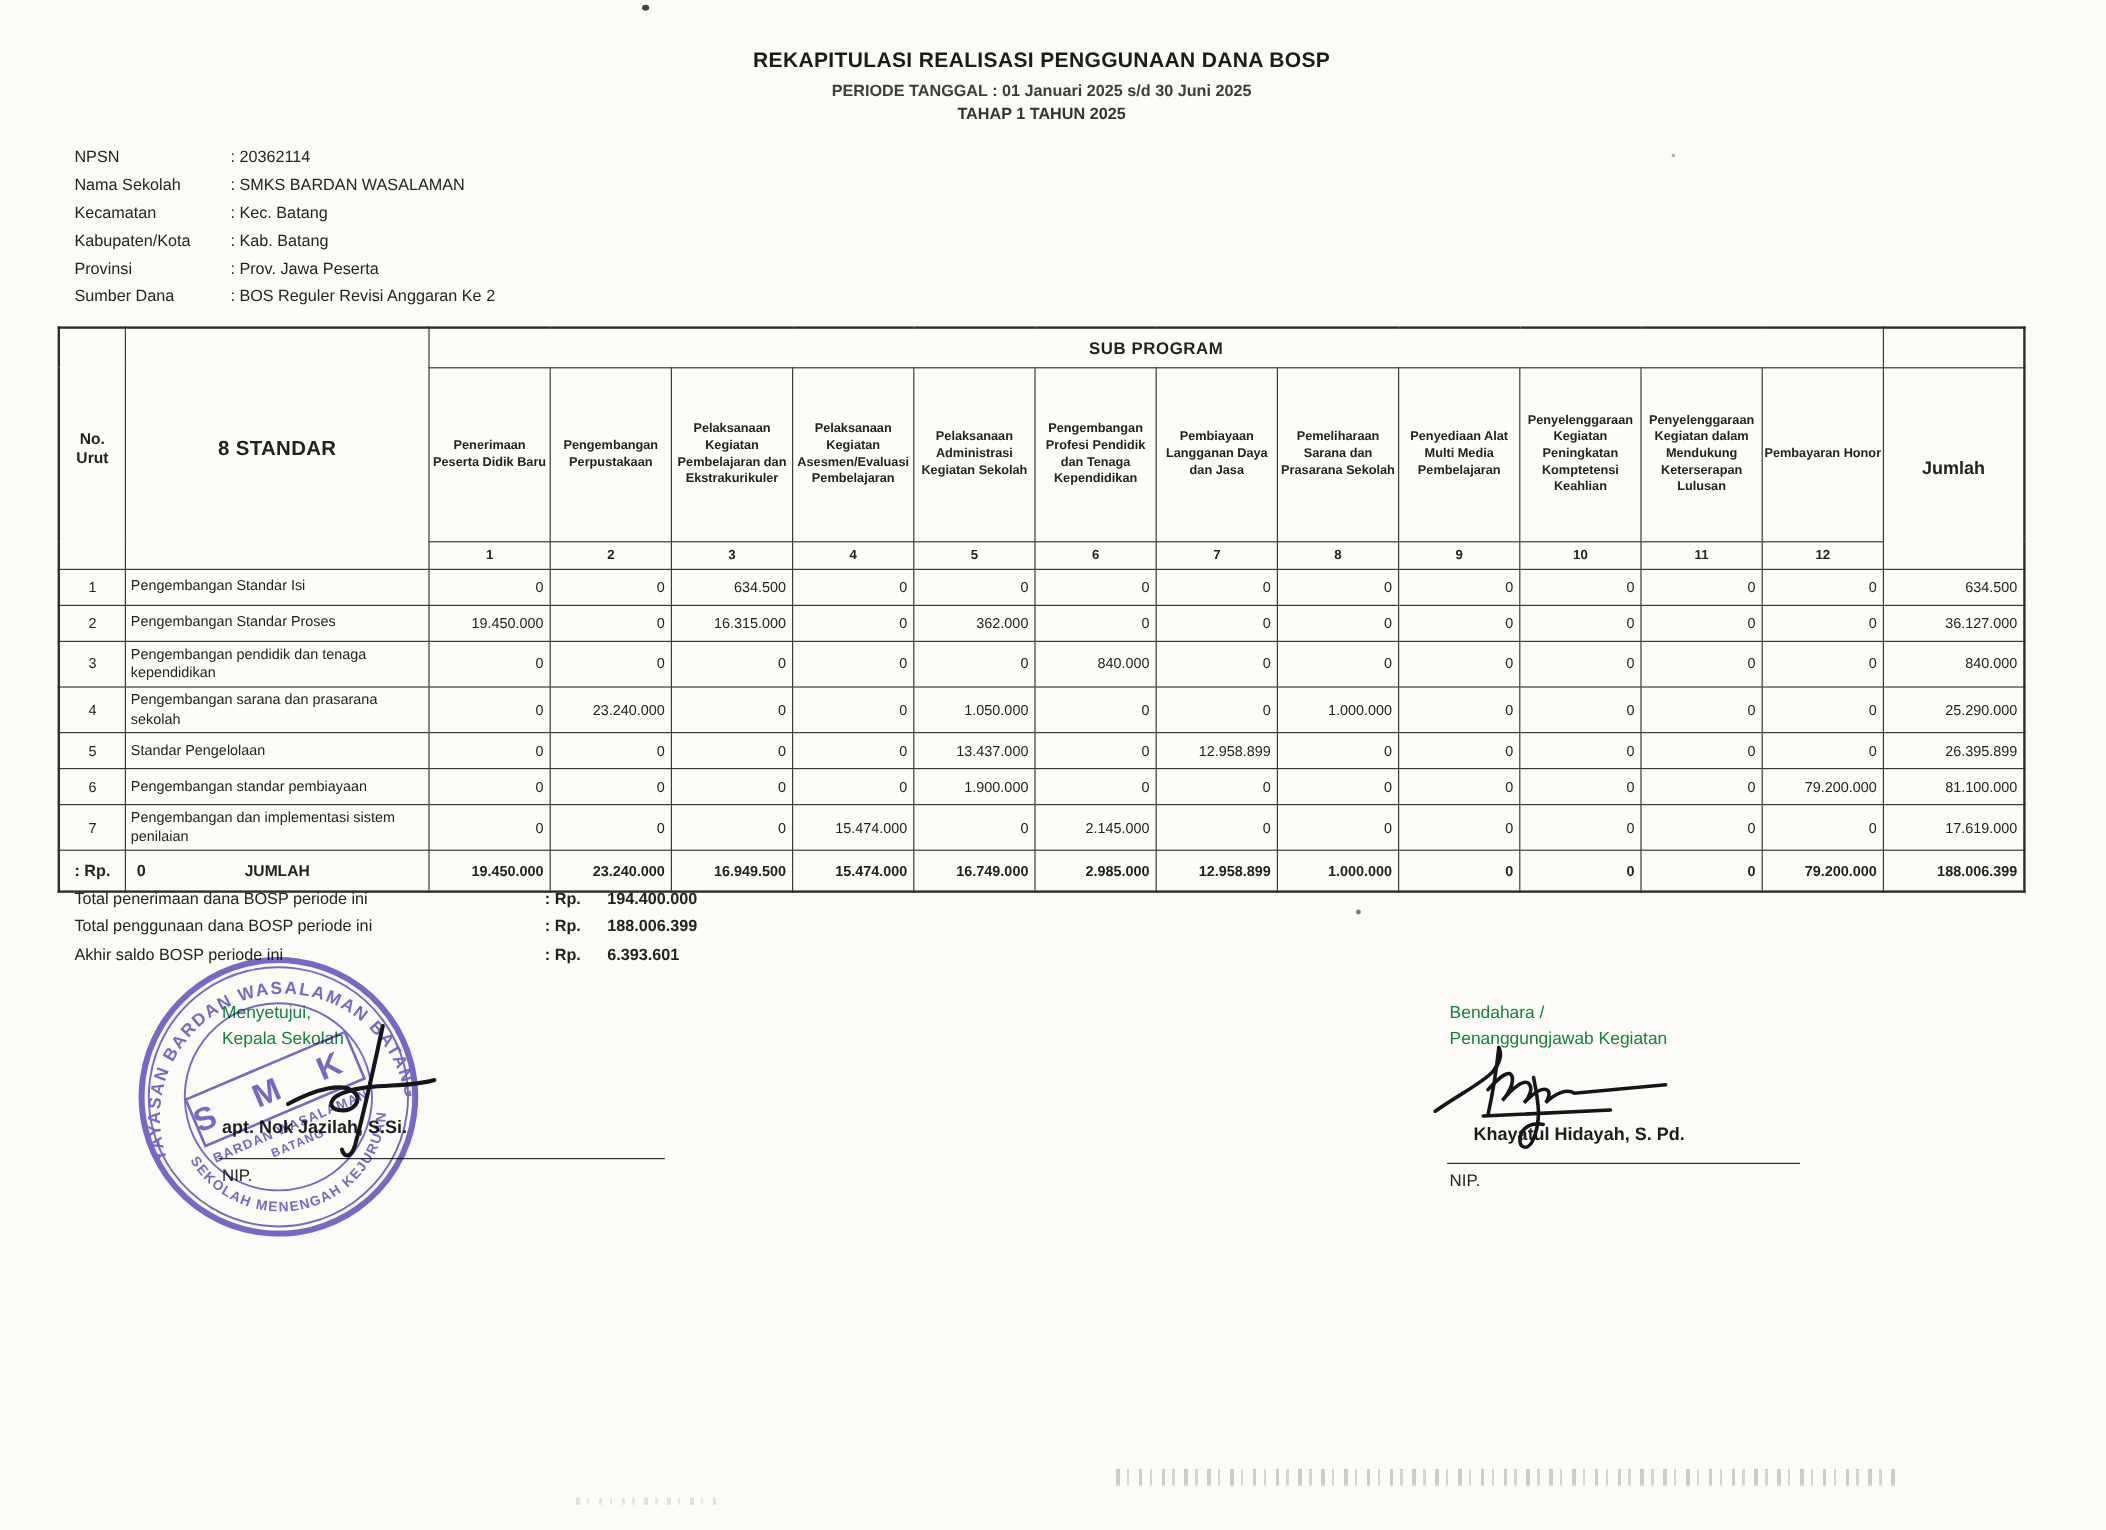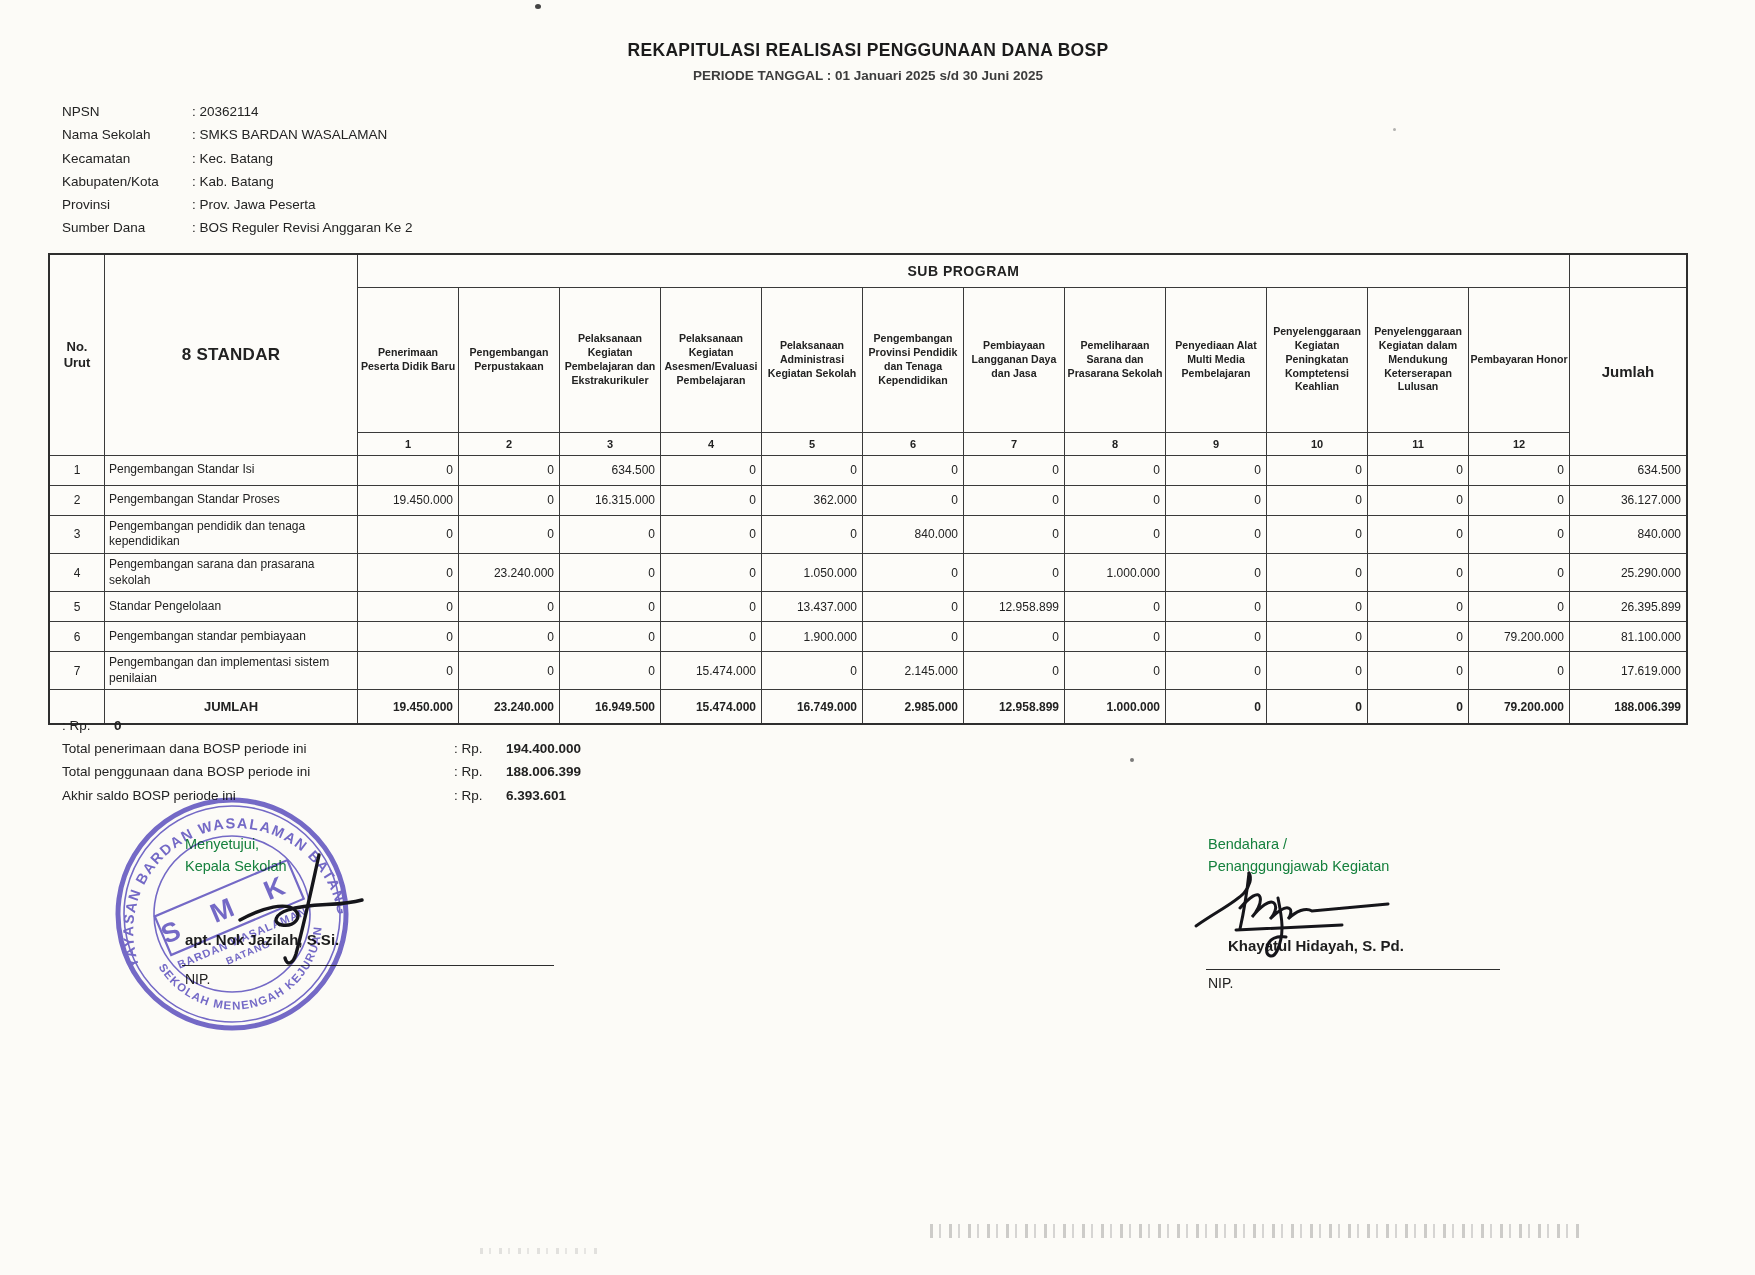--- a/index.html
+++ b/index.html
@@ -76,6 +76,7 @@
   <div class="title-block">
     <div class="doc-title">REKAPITULASI REALISASI PENGGUNAAN DANA BOSP</div>
     <div class="doc-subtitle">PERIODE TANGGAL : 01 Januari 2025 s/d 30 Juni 2025</div>
+    <div class="doc-subtitle2">TAHAP 1 TAHUN 2025</div>
   </div>
 
   <div class="school-info">

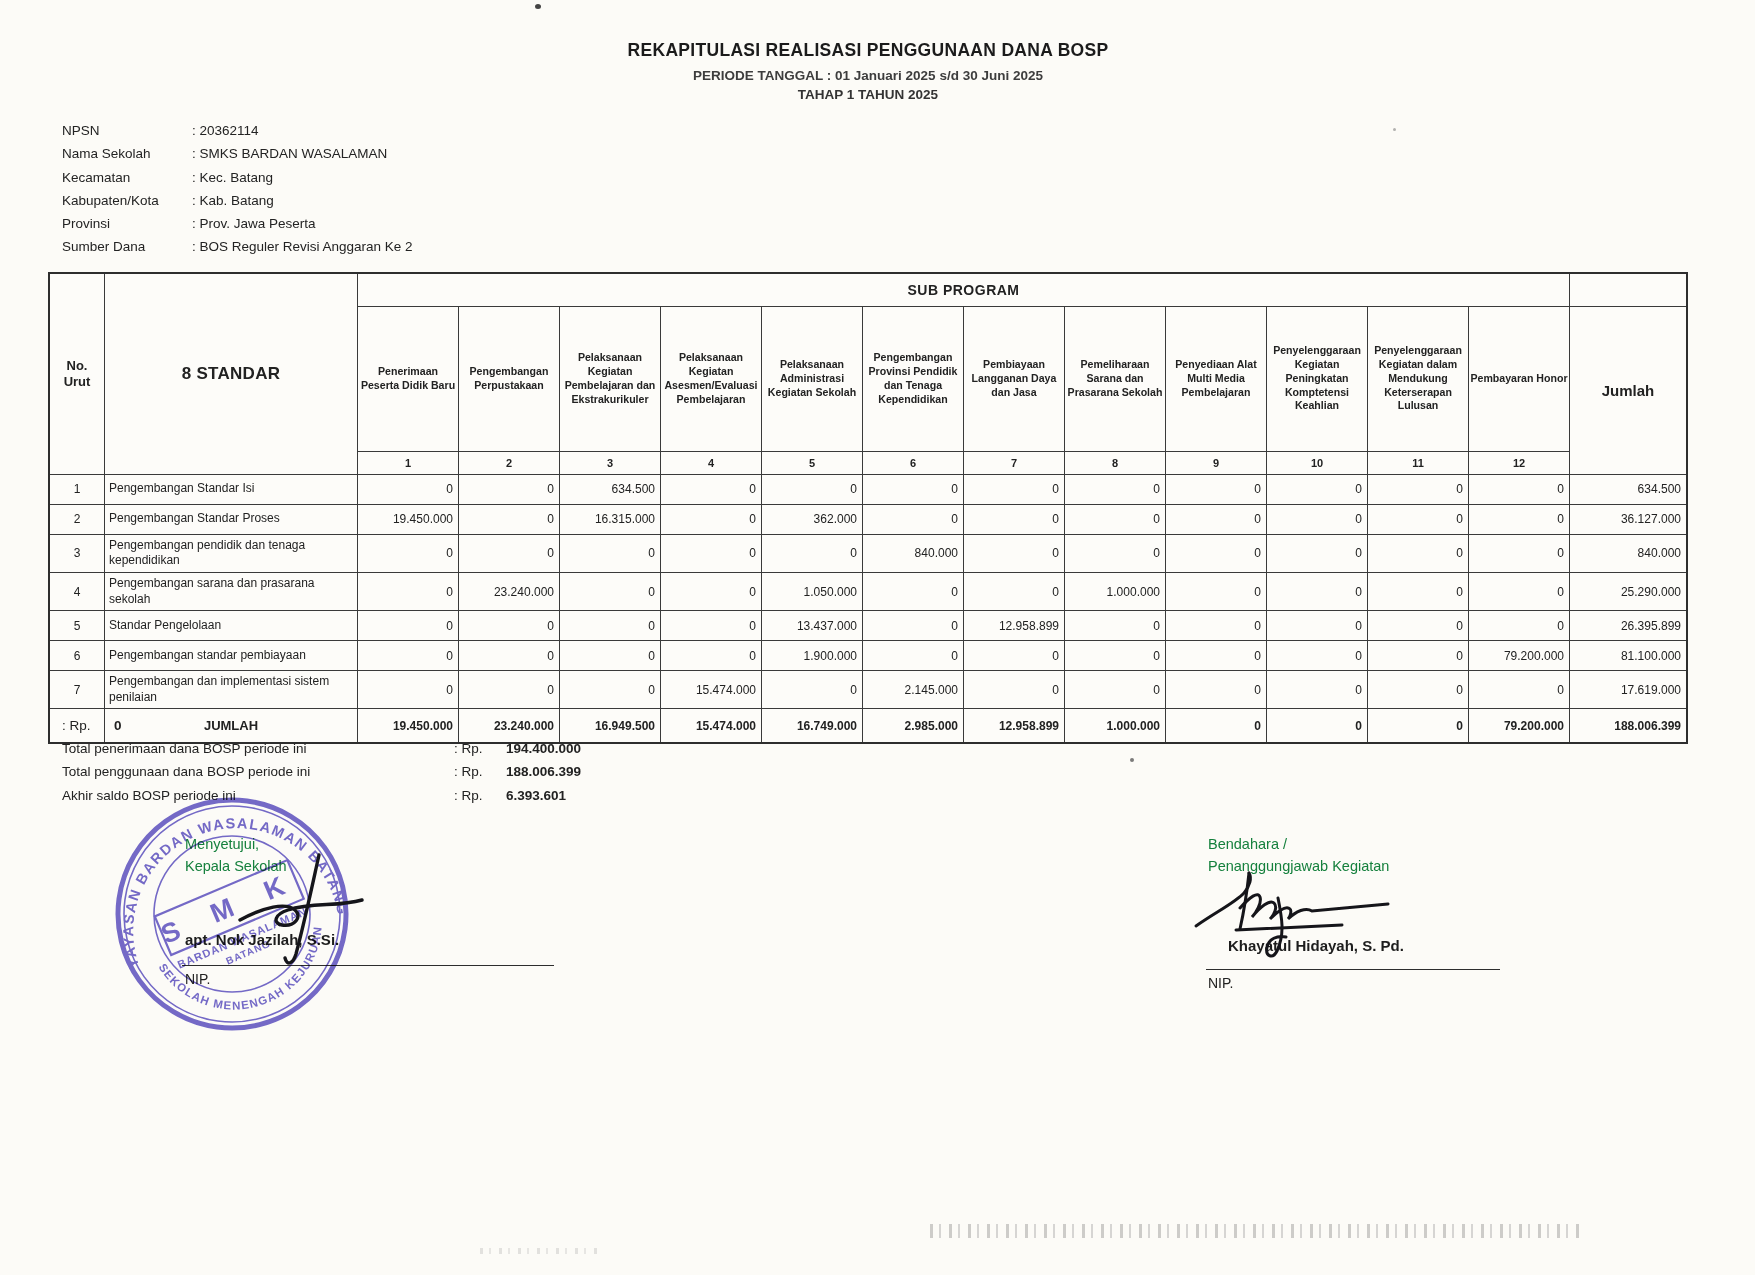--- a/index.html
+++ b/index.html
@@ -121,7 +121,7 @@
           <th class="th-sub">Pelaksanaan Kegiatan Pembelajaran dan Ekstrakurikuler</th>
           <th class="th-sub">Pelaksanaan Kegiatan Asesmen/Evaluasi Pembelajaran</th>
           <th class="th-sub">Pelaksanaan Administrasi Kegiatan Sekolah</th>
-          <th class="th-sub">Pengembangan Provinsi Pendidik dan Tenaga Kependidikan</th>
+          <th class="th-sub">Pengembangan Profesi Pendidik dan Tenaga Kependidikan</th>
           <th class="th-sub">Pembiayaan Langganan Daya dan Jasa</th>
           <th class="th-sub">Pemeliharaan Sarana dan Prasarana Sekolah</th>
           <th class="th-sub">Penyediaan Alat Multi Media Pembelajaran</th>

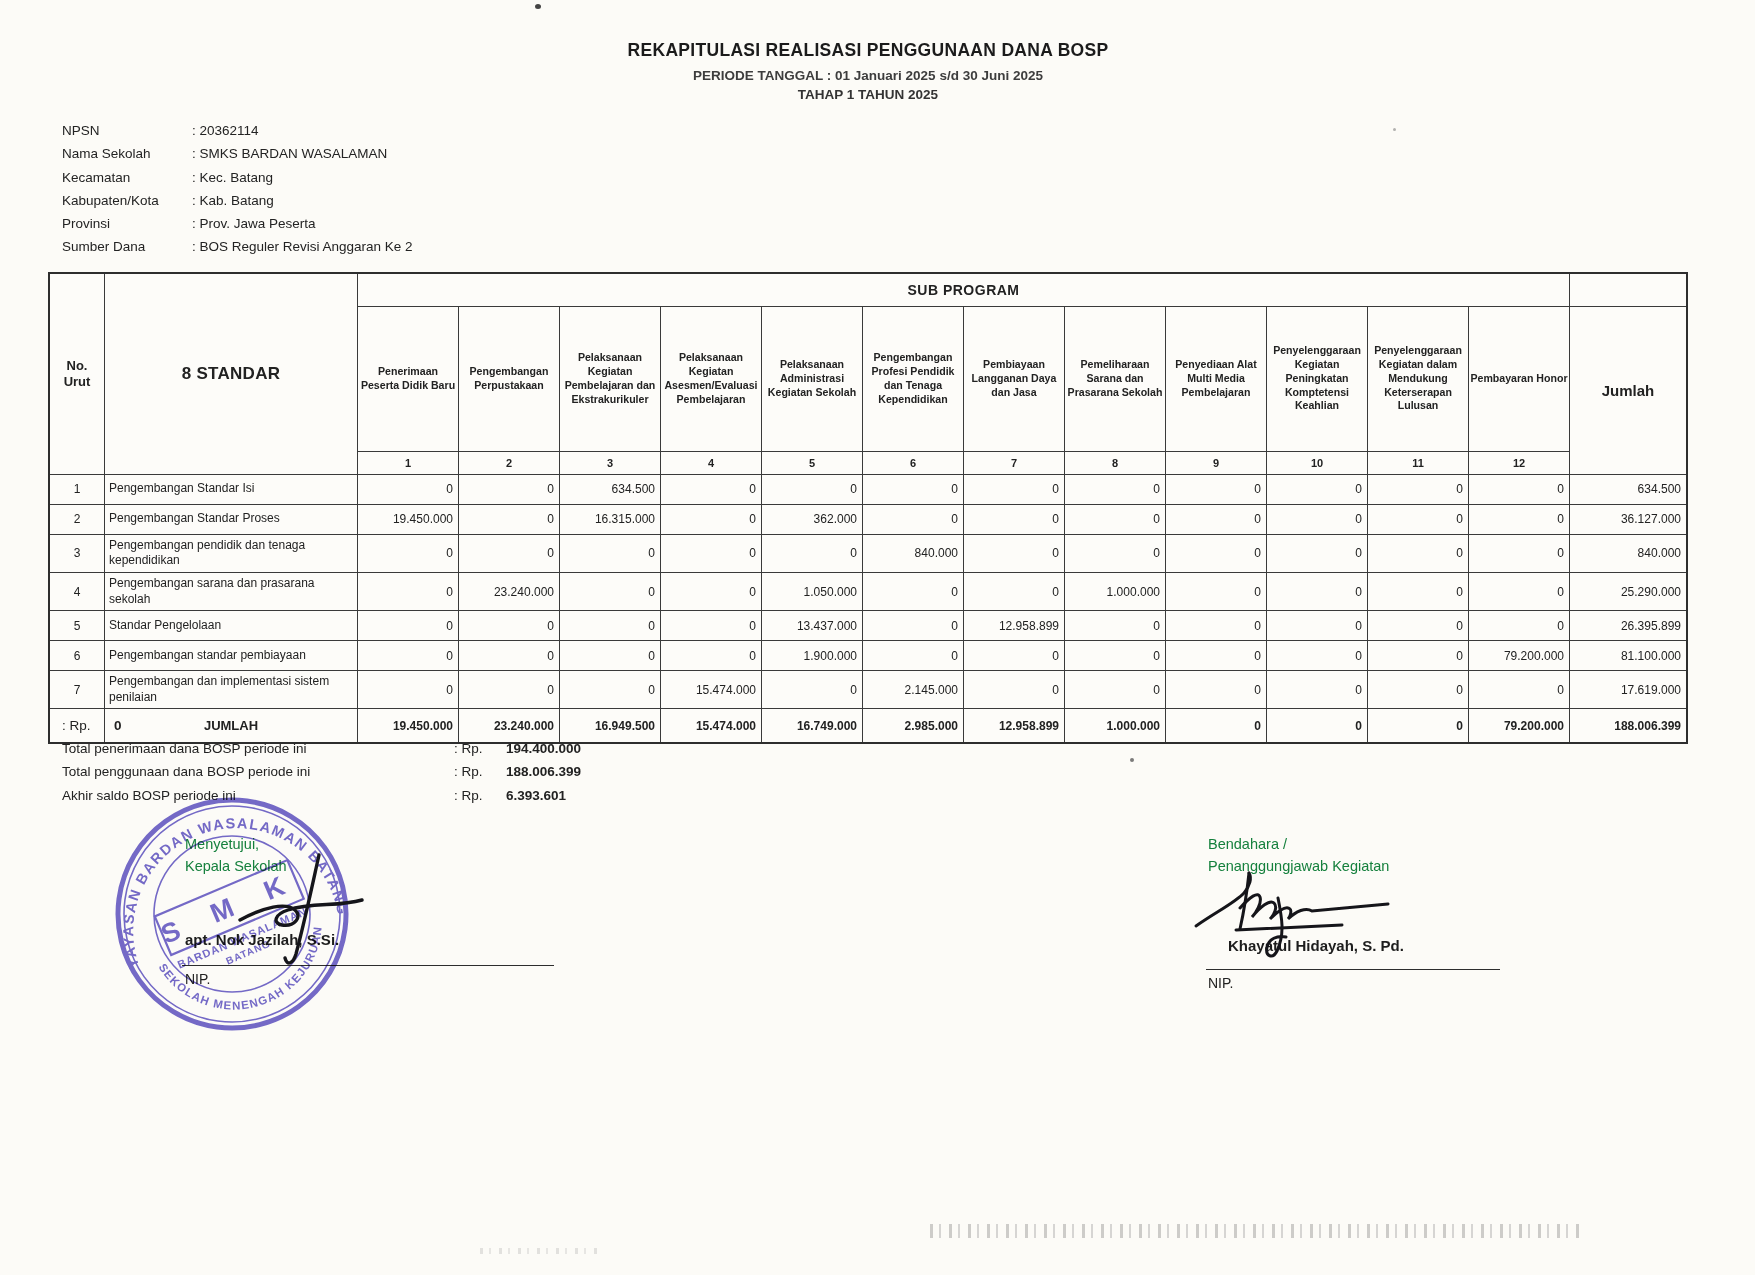--- a/index.html
+++ b/index.html
@@ -40,7 +40,7 @@
   .summary{position:absolute;left:62px;top:714px;font-size:13.5px;}
   .sum-row{display:flex;line-height:23.2px;}
   .sum-label{width:392px;}
-  .sum-prefix{width:52px;font-weight:normal;}
+  .sum-prefix{width:52px;font-weight:bold;}
   .sum-value{font-weight:bold;}
 
   

